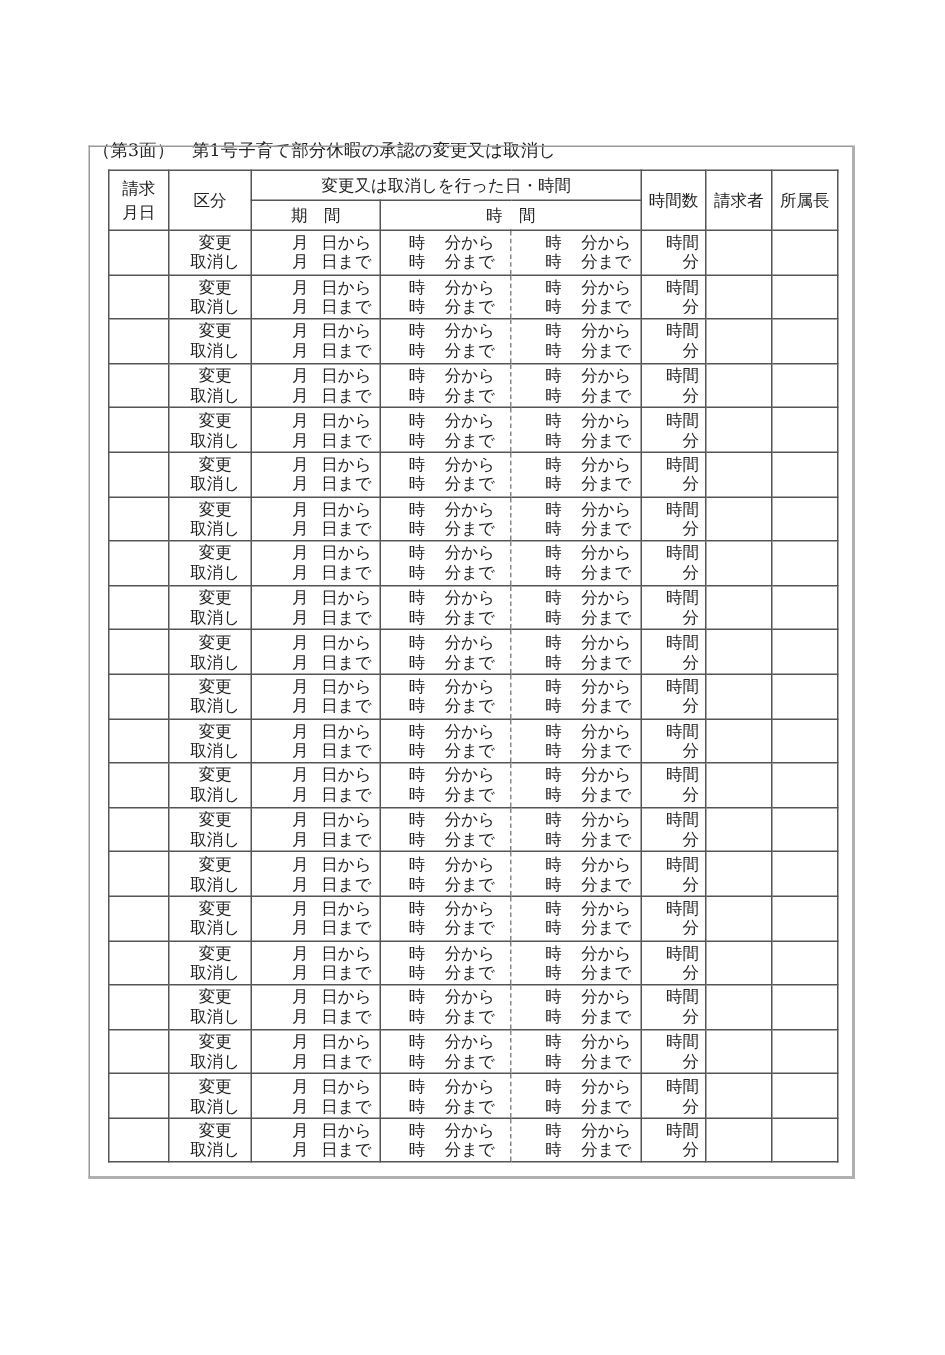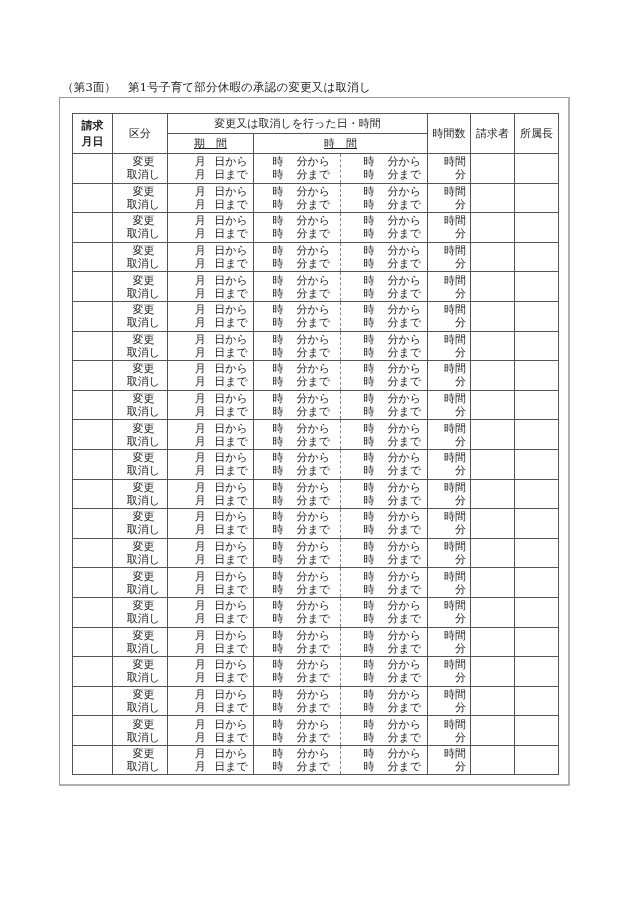--- a/index.html
+++ b/index.html
@@ -5,7 +5,7 @@
   html, body { margin:0; padding:0; }
   body { width:630px; height:903px; background:#ffffff; position:relative; overflow:hidden;
          font-family:"DejaVu Serif","Liberation Serif",serif; color:#222; }
-  .title { position:absolute; left:62px; top:80px; font-size:11.5px; white-space:nowrap; letter-spacing:0.2px; }
+  .title { position:absolute; left:62px; top:93px; font-size:11.5px; white-space:nowrap; letter-spacing:0.2px; }
   .frame { position:absolute; left:59px; top:97px; width:511px; height:689px;
            border:1px solid #9a9a9a; border-right:2px solid #b0b0b0; border-bottom:2px solid #b0b0b0; box-sizing:border-box; }
   table.form { position:absolute; left:72px; top:113px; border-collapse:collapse; table-layout:fixed;

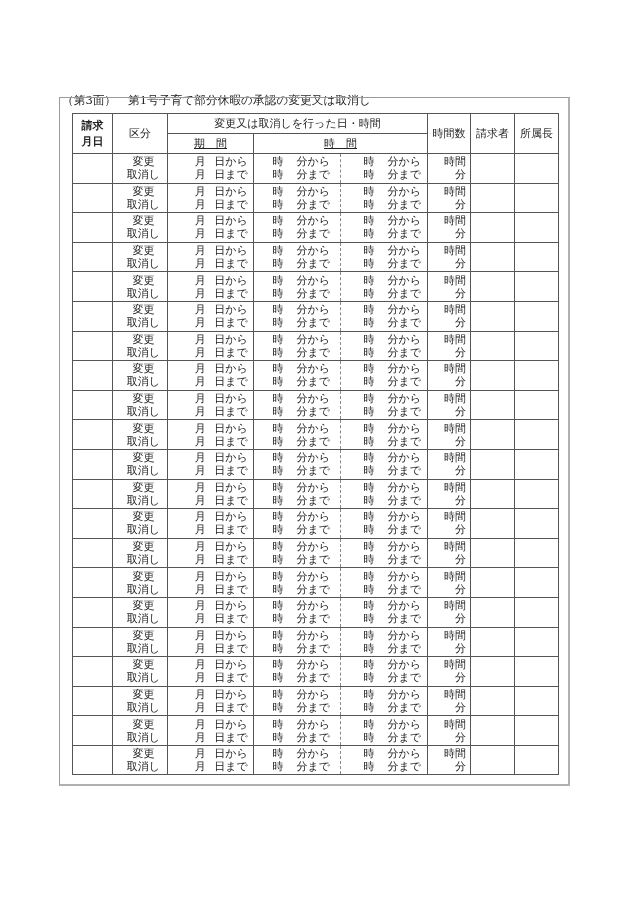--- a/index.html
+++ b/index.html
@@ -42,7 +42,7 @@
   </colgroup>
   <thead>
     <tr>
-      <th class="h1" rowspan="2" style="line-height:16px;font-weight:bold;">
+      <th class="h1" rowspan="2" style="line-height:16px;">
         <span class="line">請求</span>
         <span class="line">月日</span>
       </th>

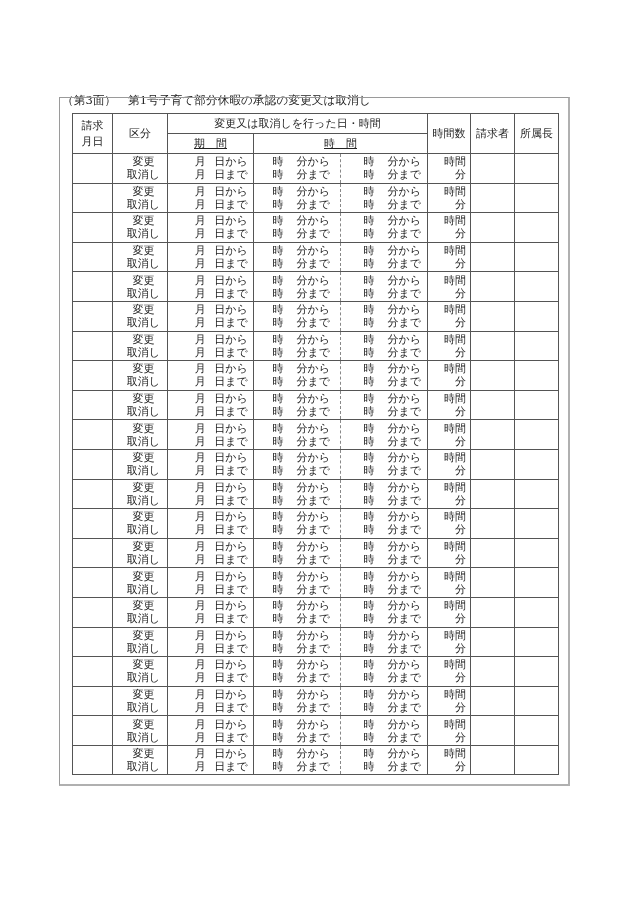--- a/index.html
+++ b/index.html
@@ -12,7 +12,7 @@
                font-size:11px; }
   table.form td, table.form th { border:1px solid #555; padding:0; font-weight:normal; text-align:center; vertical-align:middle; }
   th.h1 { height:19px; }
-  th.h2 { height:19px;text-decoration:underline; }
+  th.h2 { height:19px; }
   td.row { height:28.6px; line-height:13px; }
   .kubun { text-align:center; padding-left:7px !important; }
   .period { text-align:left; padding-left:13px !important; }

